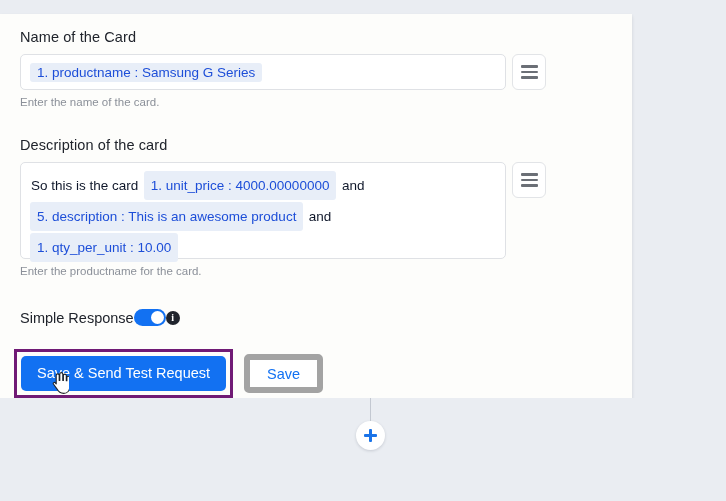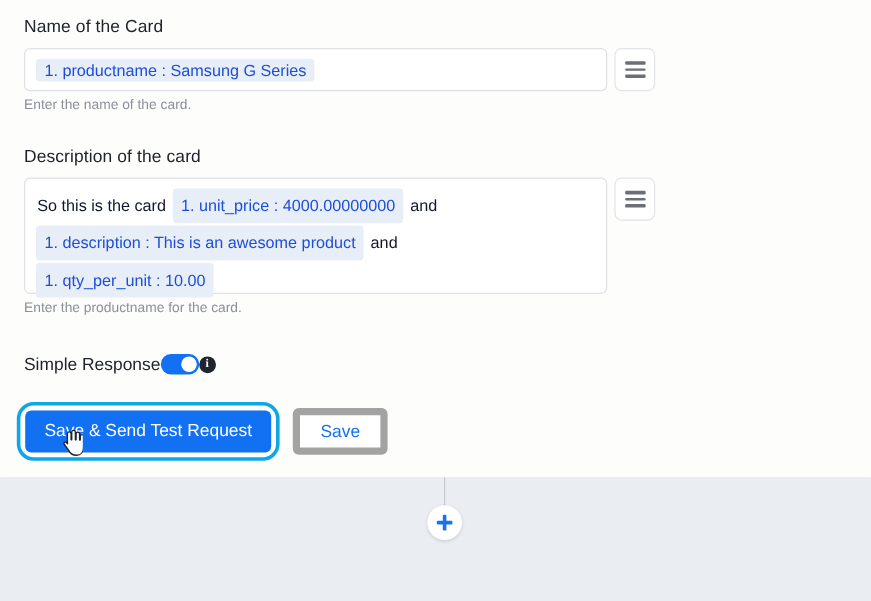--- a/index.html
+++ b/index.html
@@ -19,8 +19,8 @@
   .form-panel {
     position: absolute;
     left: 0;
-    top: 0;
-    width: 726px;
+    top: 14px;
+    width: 632px;
     height: 398px;
     background: #fdfdfb;
     box-sizing: border-box;

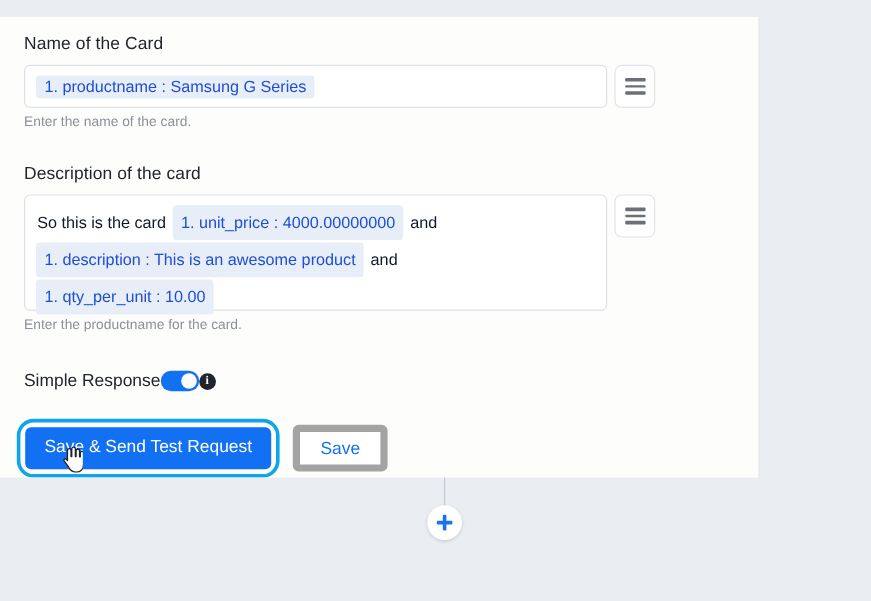--- a/index.html
+++ b/index.html
@@ -306,7 +306,7 @@
         </div>
 
         <div class="desc-line">
-          <span class="chip">1. description : This is an awesome product</span>
+          <span class="chip">5. description : This is an awesome product</span>
           <span class="plain-text">and</span>
         </div>
 

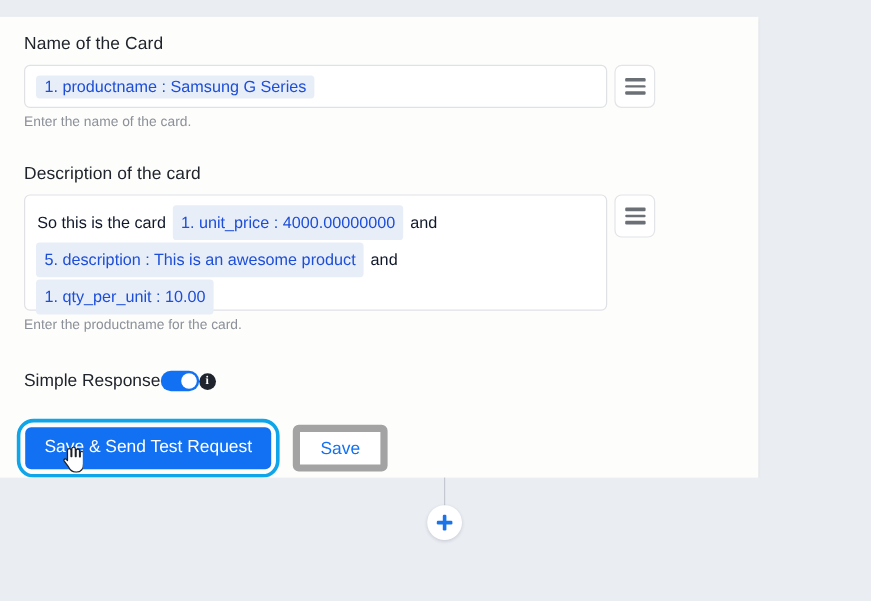--- a/index.html
+++ b/index.html
@@ -183,9 +183,9 @@
   }
 
   .highlight-wrap {
-    border: 3px solid #0ea5e9;
+    border: 3px solid #701a75;
     padding: 4px;
-    border-radius: 14px;
+    border-radius: 0;
     display: inline-block;
     line-height: 0;
   }

